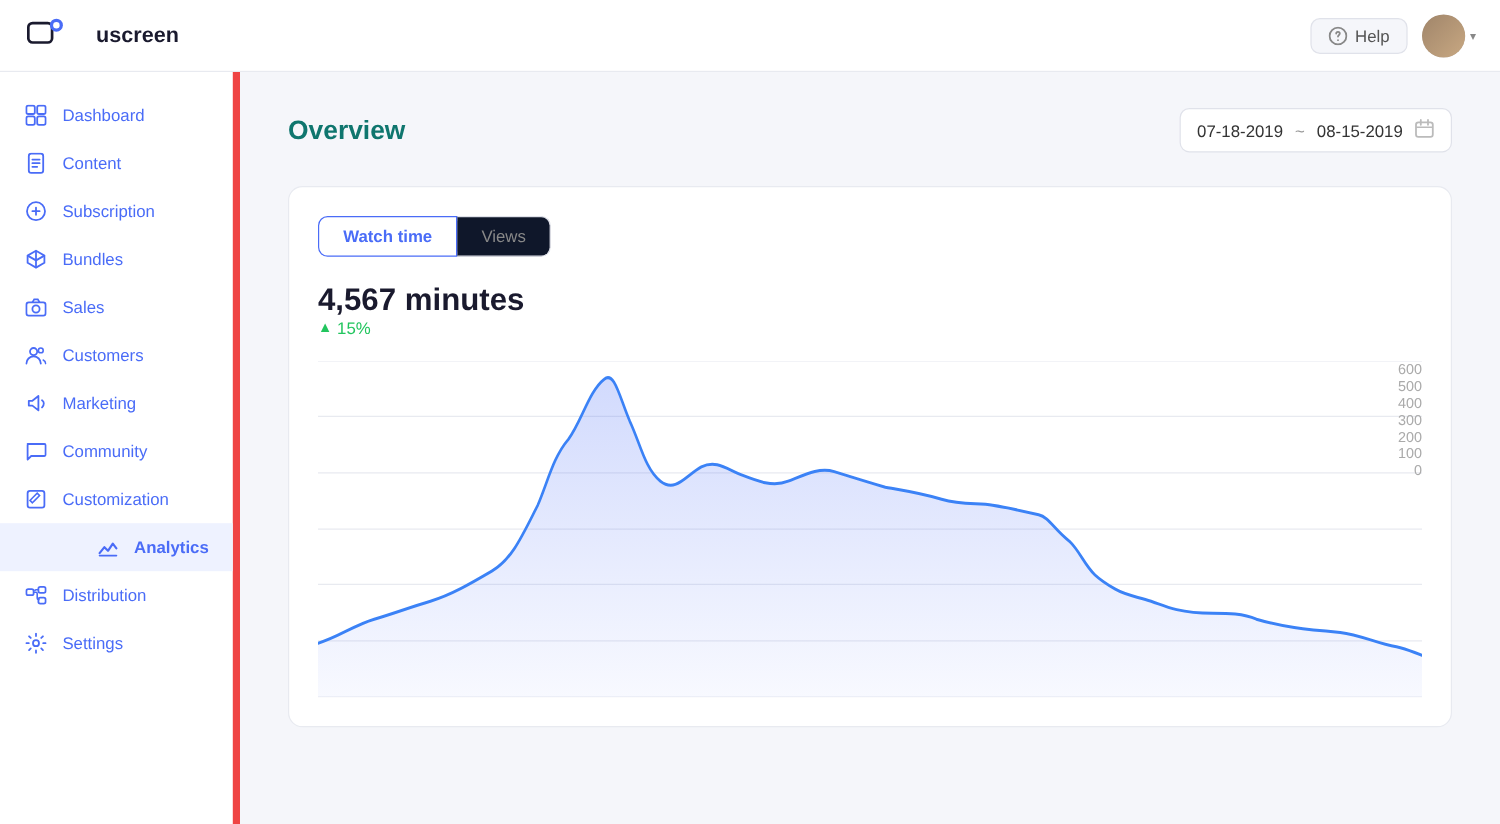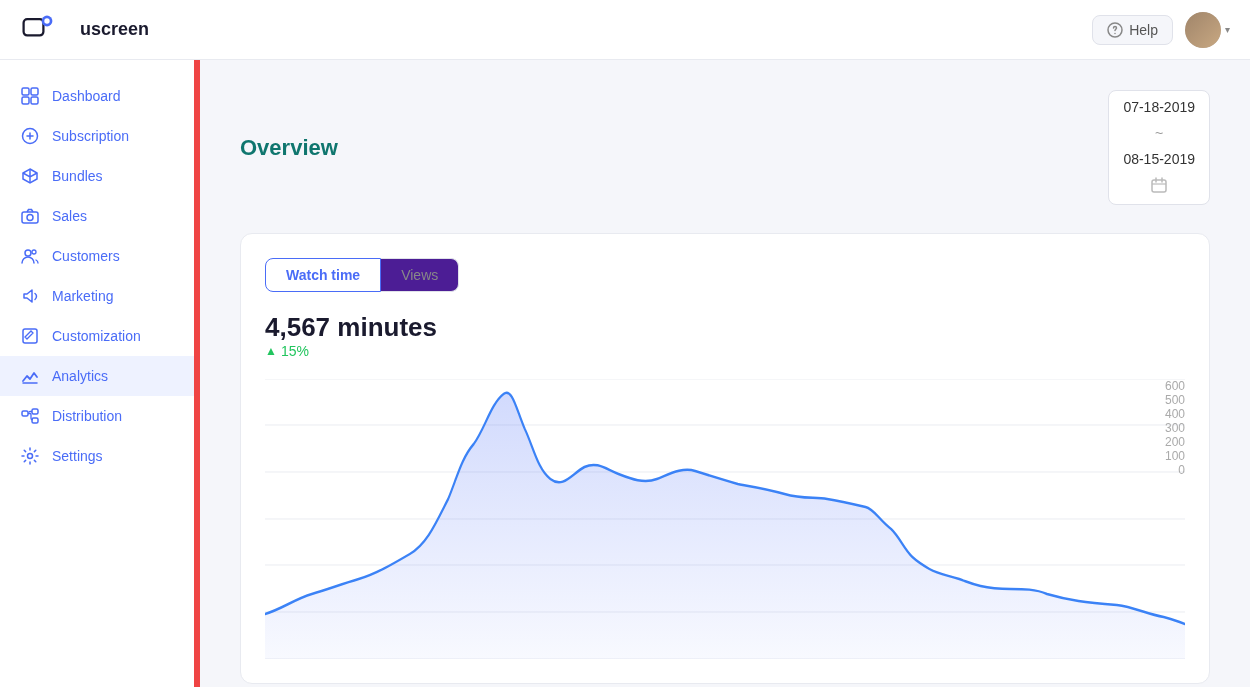--- a/index.html
+++ b/index.html
@@ -69,7 +69,7 @@
       display: flex; align-items: center; gap: 10px;
       background: #fff; border: 1px solid #e0e2ea;
       border-radius: 8px; padding: 8px 14px;
-      font-size: 14px; color: #333; flex-direction: column;
+      font-size: 14px; color: #333;
     }
     .date-separator { color: #999; }
     .cal-icon { color: #aaa; font-size: 14px; }

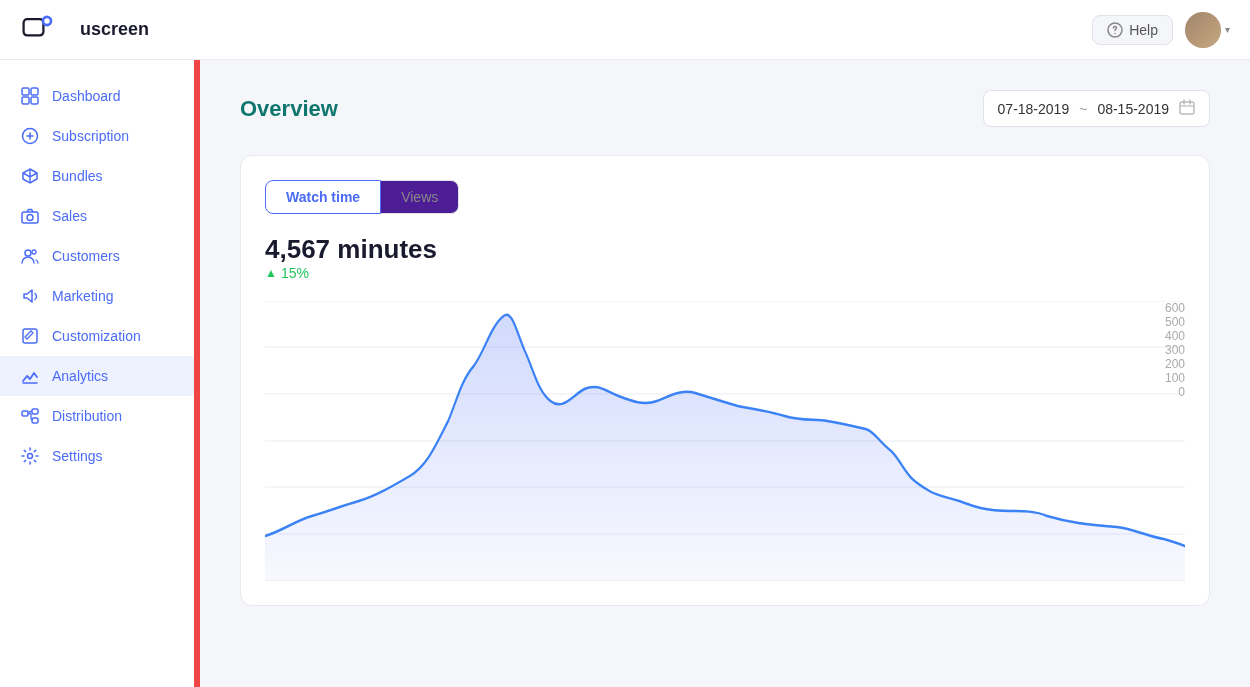--- a/index.html
+++ b/index.html
@@ -151,6 +151,15 @@
       <span class="nav-label">Dashboard</span>
     </div>
 
+    <div class="nav-item">
+      <span class="nav-icon">
+        <svg width="18" height="18" viewBox="0 0 18 18" fill="none">
+          <rect x="3" y="1" width="12" height="16" rx="2" stroke="#4a6cf7" stroke-width="1.5"></rect>
+          <path d="M6 6h6M6 9h6M6 12h4" stroke="#4a6cf7" stroke-width="1.5" stroke-linecap="round"></path>
+        </svg>
+      </span>
+      <span class="nav-label">Content</span>
+    </div>
 
     <div class="nav-item">
       <span class="nav-icon">

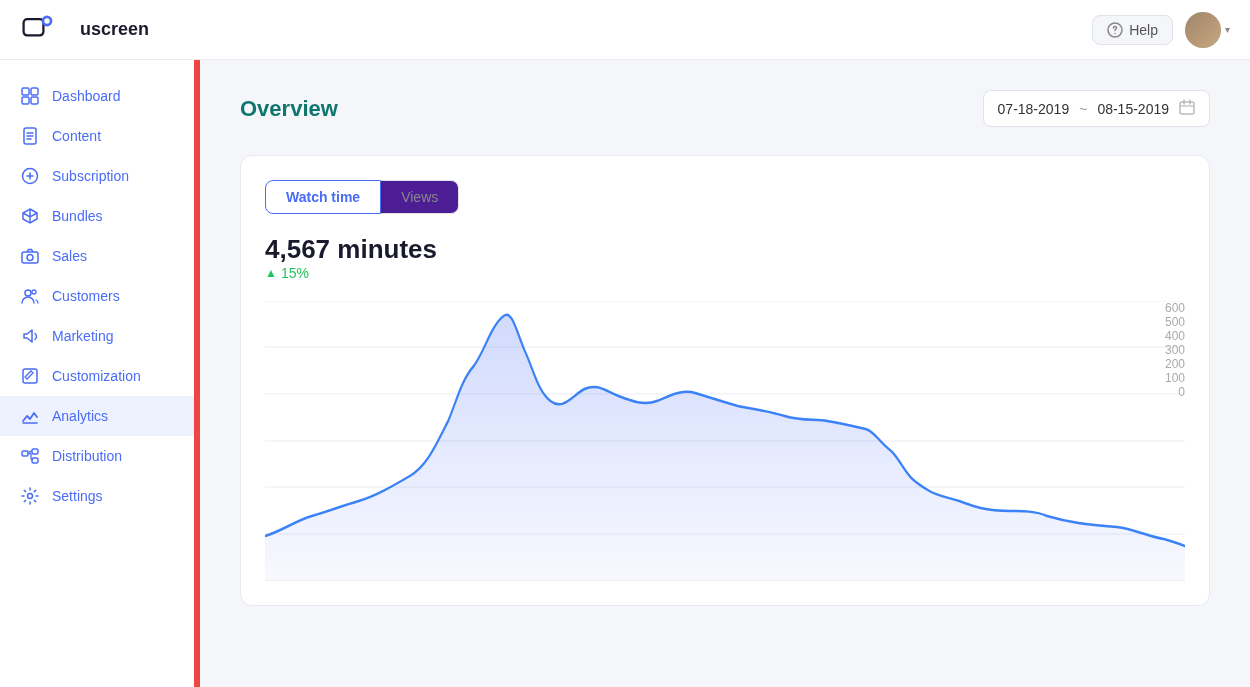--- a/index.html
+++ b/index.html
@@ -82,7 +82,7 @@
     .tab-bar { display: flex; gap: 0; margin-bottom: 20px; }
     .tab-btn {
       padding: 8px 20px; font-size: 14px; cursor: pointer;
-      border: 1px solid #e0e2ea; background: #4c1d95; color: #888;
+      border: 1px solid #e0e2ea; background: #0f172a; color: #888;
     }
     .tab-btn:first-child { border-radius: 8px 0 0 8px; }
     .tab-btn:last-child { border-radius: 0 8px 8px 0; border-left: none; }

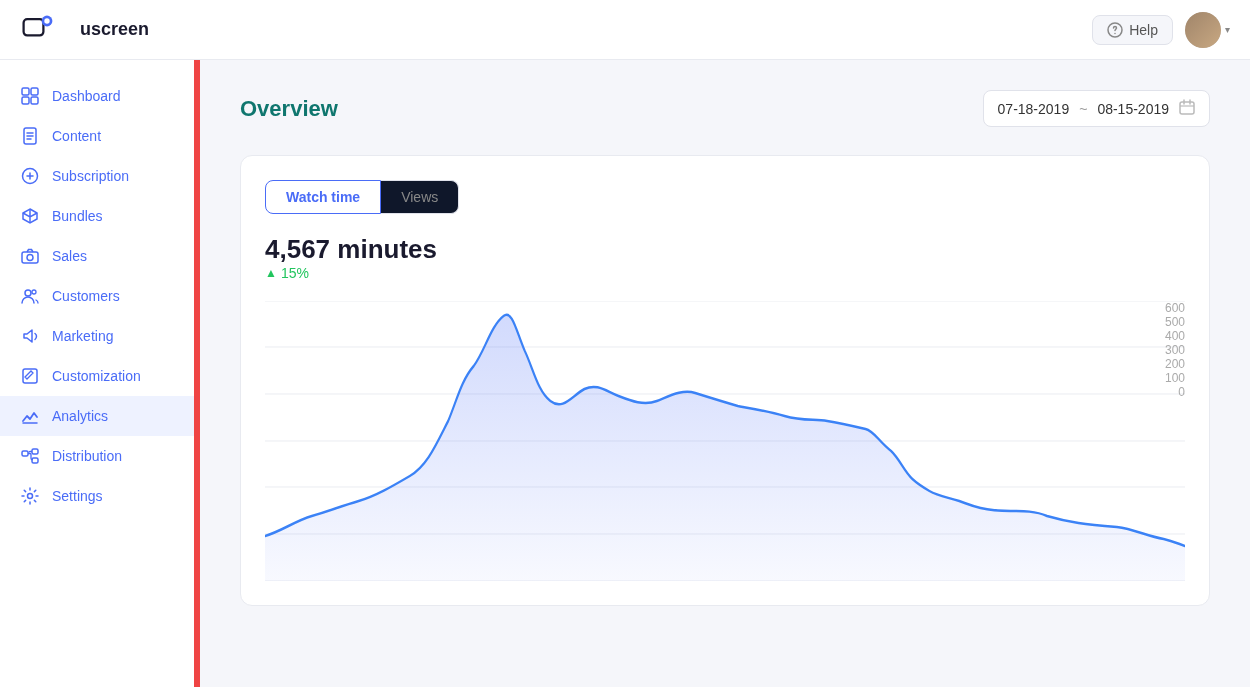--- a/index.html
+++ b/index.html
@@ -214,6 +214,14 @@
       <span class="nav-label">Marketing</span>
     </div>
 
+    <div class="nav-item">
+      <span class="nav-icon">
+        <svg width="18" height="18" viewBox="0 0 18 18" fill="none">
+          <path d="M2 3h14a1 1 0 011 1v8a1 1 0 01-1 1H5l-3 3V4a1 1 0 011-1z" stroke="#4a6cf7" stroke-width="1.5" stroke-linejoin="round"></path>
+        </svg>
+      </span>
+      <span class="nav-label">Community</span>
+    </div>
 
     <div class="nav-item">
       <span class="nav-icon">

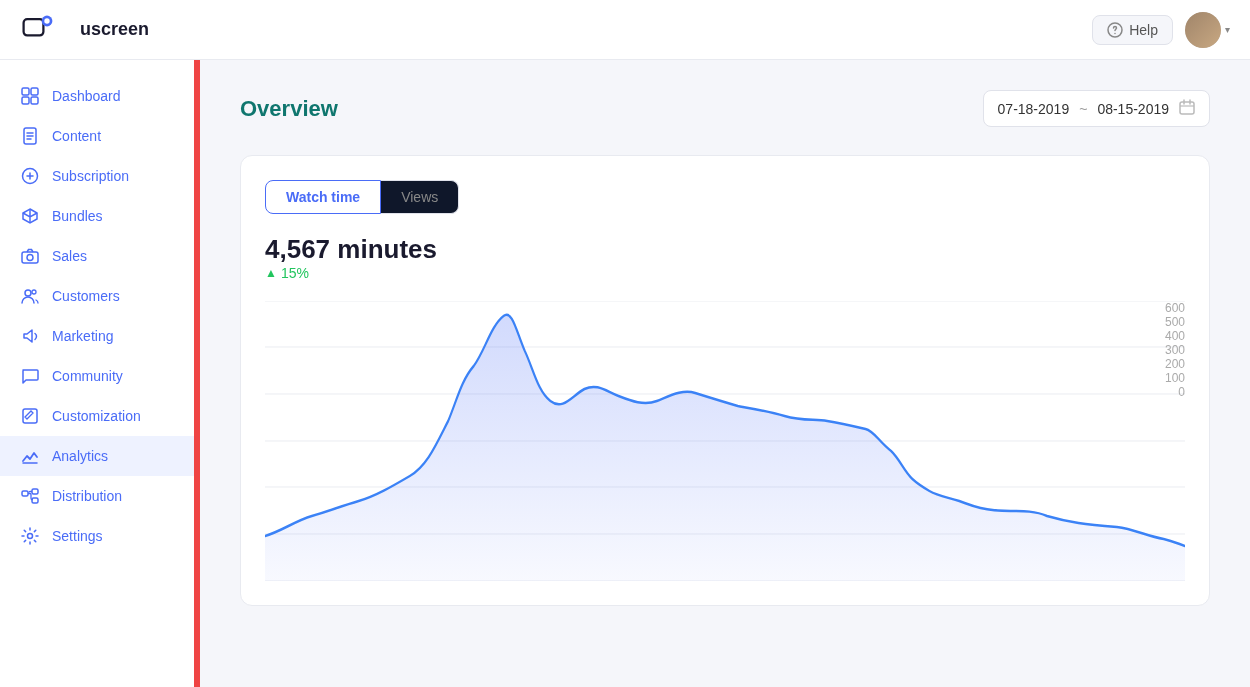--- a/index.html
+++ b/index.html
@@ -51,7 +51,7 @@
       border-radius: 0;
       transition: background 0.15s;
     }
-    .nav-item.active { background: #eef2ff; color: #4a6cf7; font-weight: 400; }
+    .nav-item.active { background: #eef2ff; color: #4a6cf7; font-weight: 700; justify-content: flex-end; }
     .nav-item .nav-icon { width: 20px; height: 20px; display: flex; align-items: center; justify-content: center; flex-shrink: 0; }
     .nav-item .nav-label { font-size: 14px; }
 

